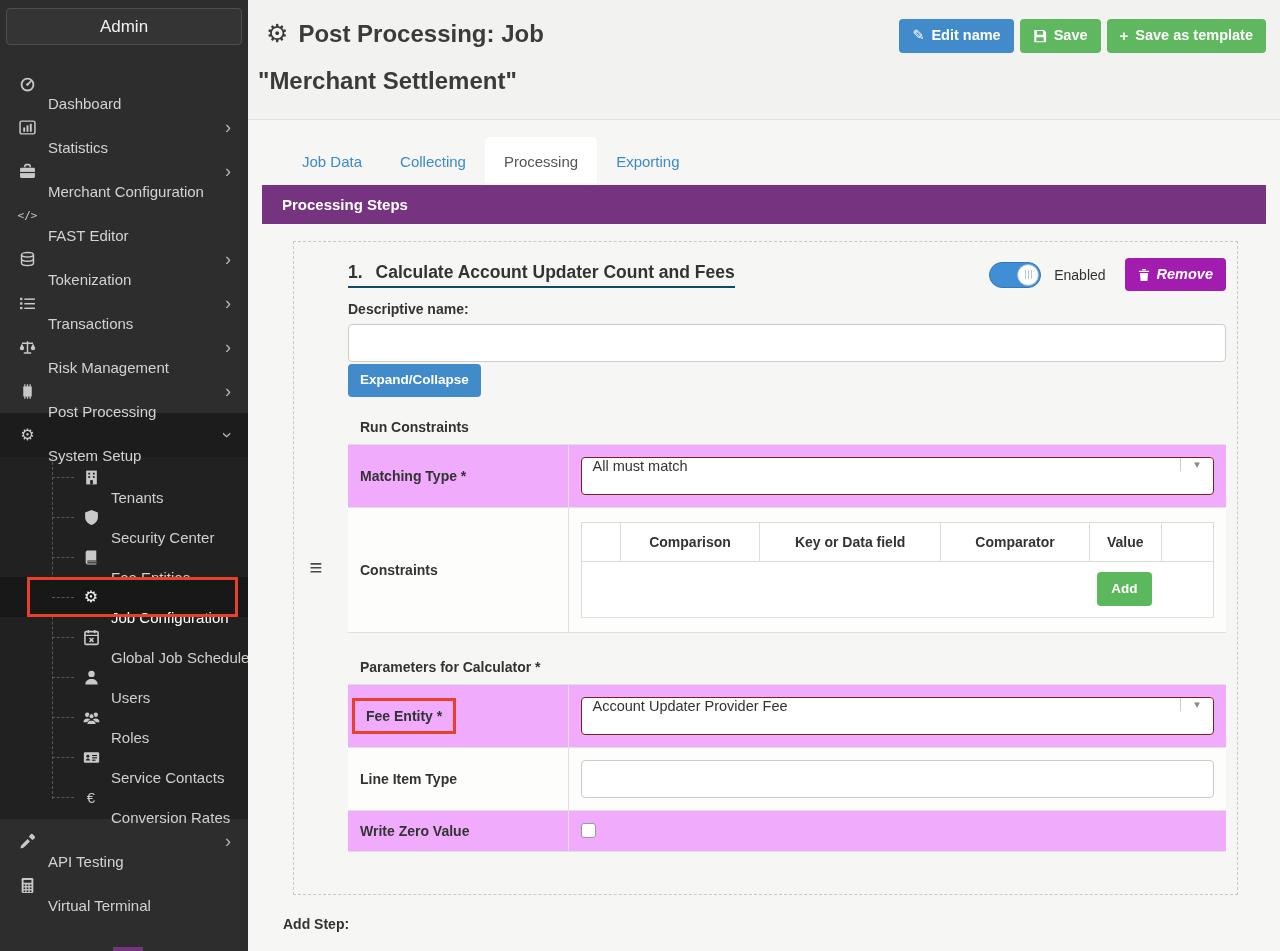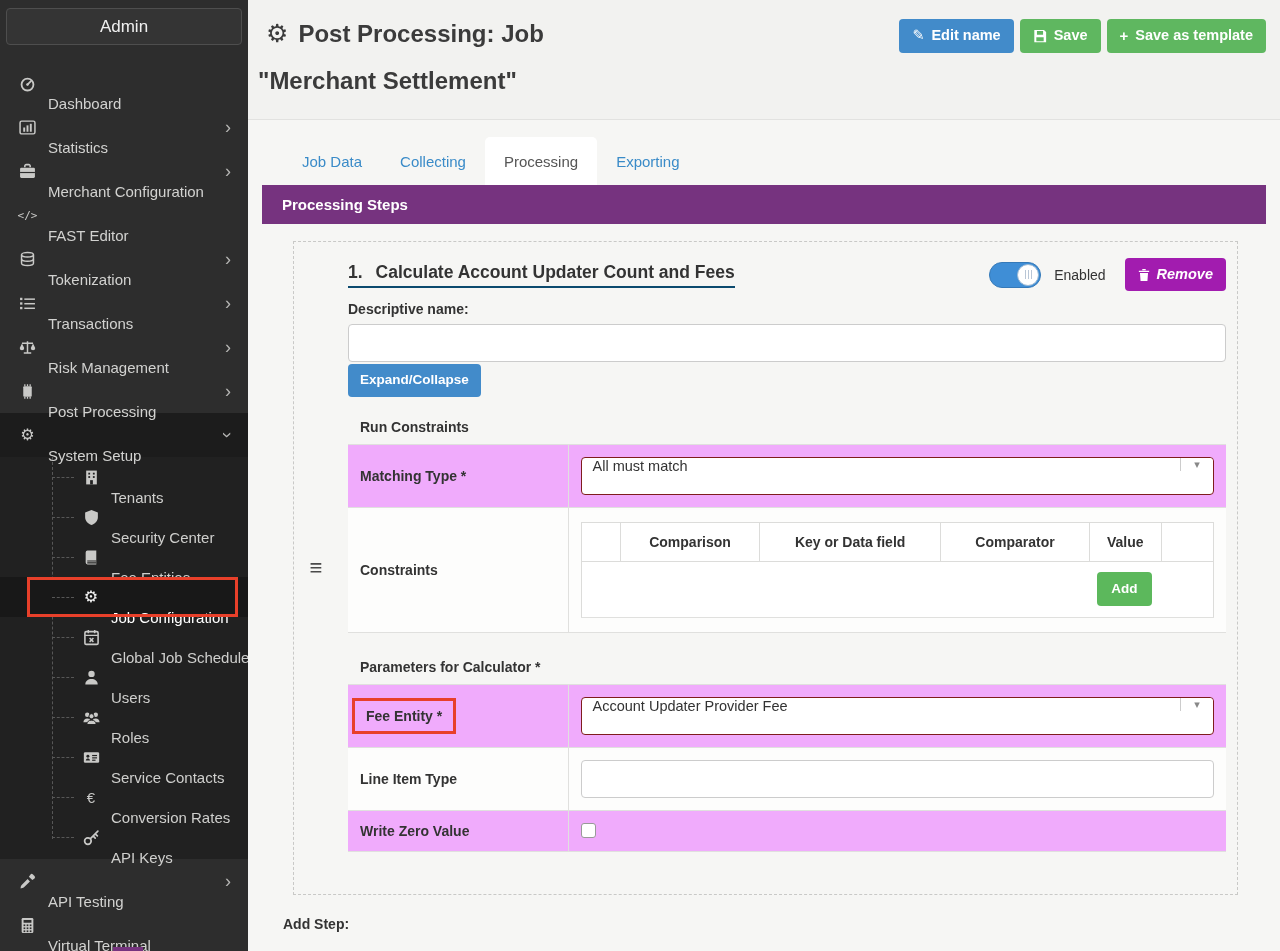--- a/index.html
+++ b/index.html
@@ -300,15 +300,6 @@
           <div class="sub-item">
             <span class="nico char" style="font-size:15px;">€</span>
             <span class="nlabel">Conversion Rates</span>
-          </div>
-          <div class="sub-item">
-            <span class="nico">
-                <svg viewBox="0 0 16 16">
-                  <circle cx="4.6" cy="11.4" r="3.1" fill="none" stroke="#c9c9c7" stroke-width="1.6"></circle>
-                  <path d="M7 9l7-7M11.5 4.5l2 2M9.5 6.5l2 2" stroke="#c9c9c7" stroke-width="1.6" stroke-linecap="round" fill="none"></path>
-                </svg>
-              </span>
-            <span class="nlabel">API Keys</span>
           </div>
         </div>
       </div>

